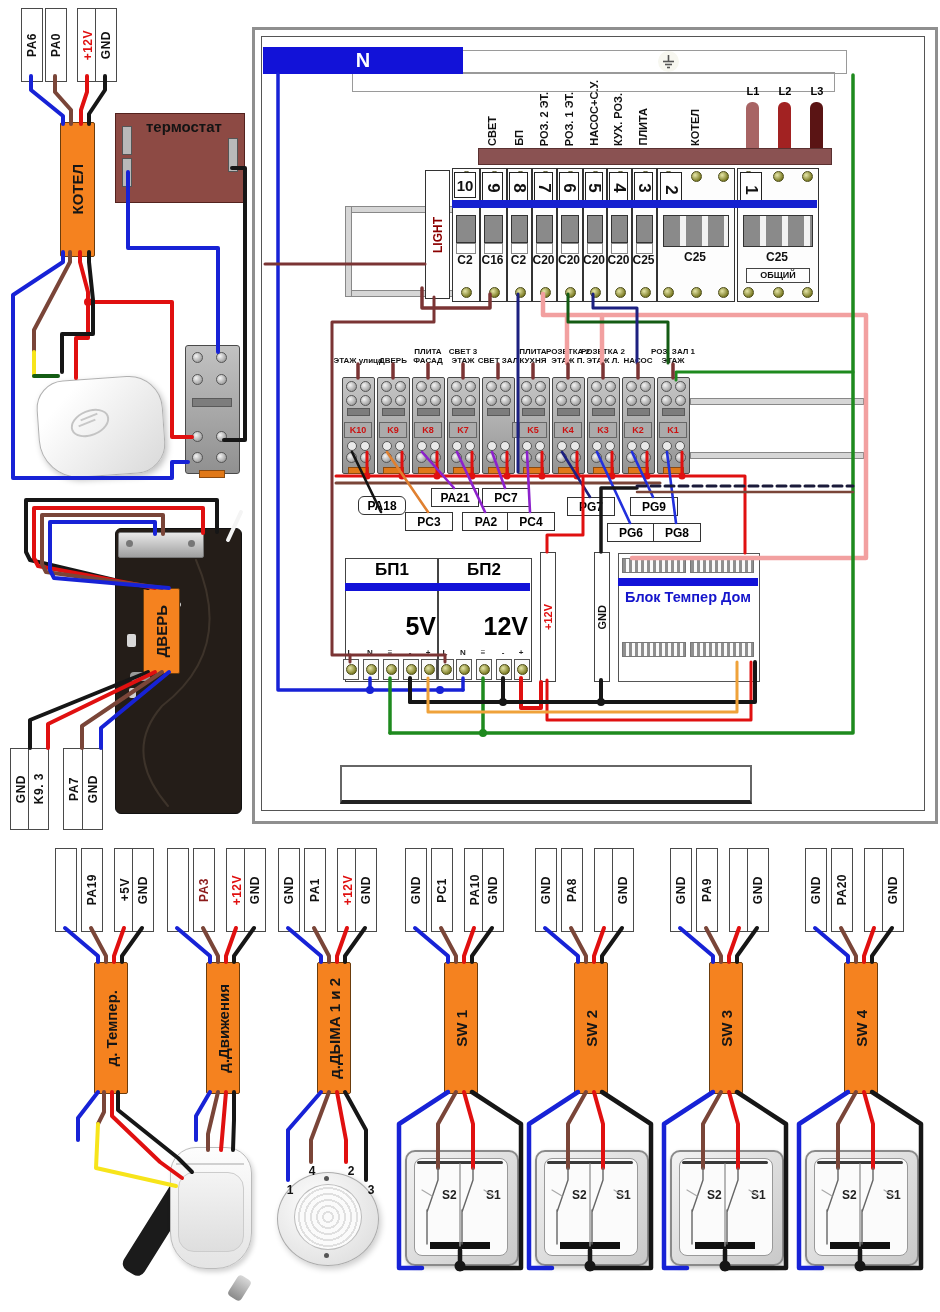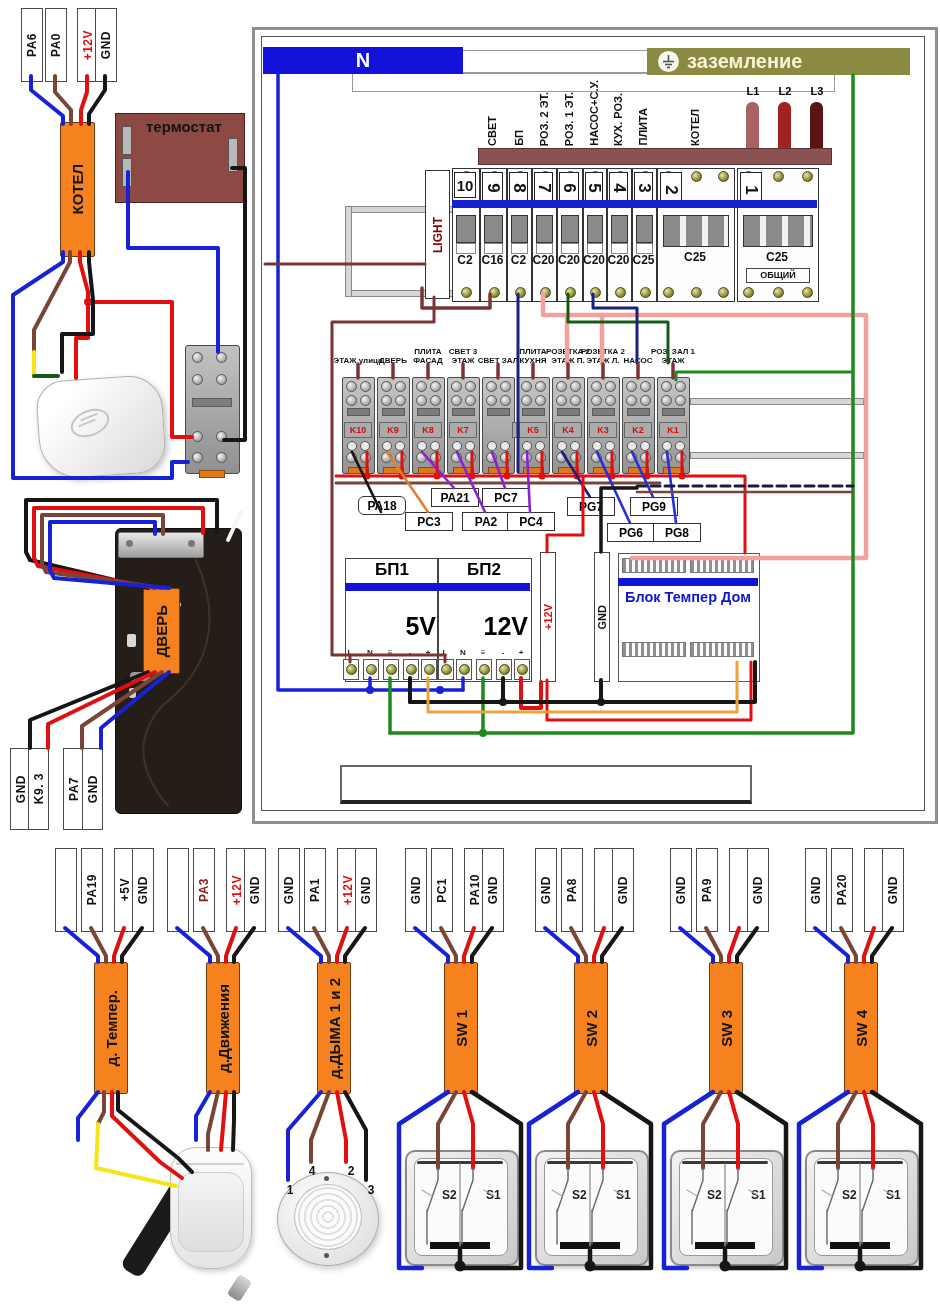--- a/index.html
+++ b/index.html
@@ -34,9 +34,6 @@
     <div style="position: absolute; left: 352px; top: 72px; width: 481px; height: 18px; border: 1px solid rgb(154, 154, 154);"></div>
     <div style="position: absolute; left: 263px; top: 47px; width: 200px; height: 27px; background: rgb(18, 18, 216); display: flex; align-items: center; justify-content: center;">
       <span style="font: bold 20px &quot;Liberation Sans&quot;, sans-serif; color: rgb(255, 255, 255);">N</span>
-    </div>
-    <div style="position: absolute; left: 647px; top: 48px; width: 263px; height: 27px; background: rgb(138, 138, 66); display: flex; align-items: center;">
-      <span style="font: bold 20px &quot;Liberation Sans&quot;, sans-serif; color: rgb(247, 243, 215); margin-left: 40px;">заземление</span>
     </div>
     <div style="position: absolute; left: 658px; top: 51px; width: 21px; height: 21px; border-radius: 50%; background: rgb(247, 247, 240); z-index: 2;"><svg width="21" height="21" viewBox="0 0 21 21">
         <g stroke="#555" stroke-width="1.6" fill="none">

